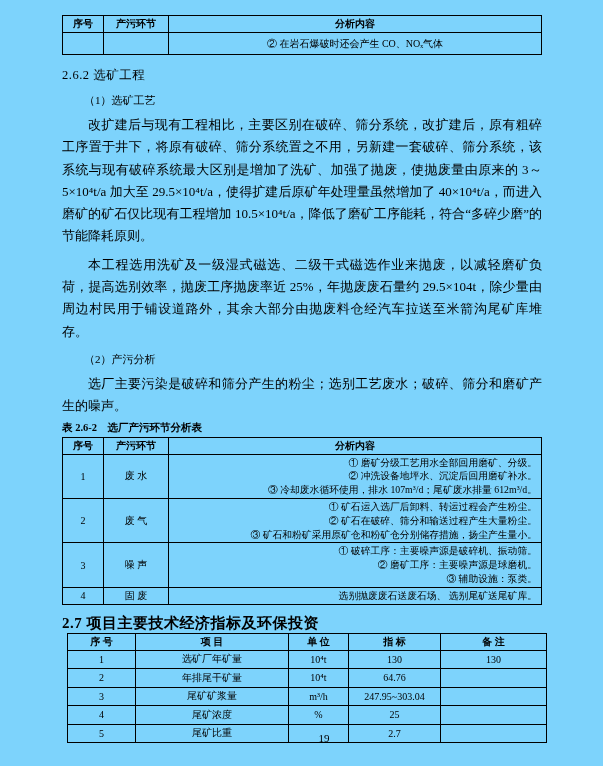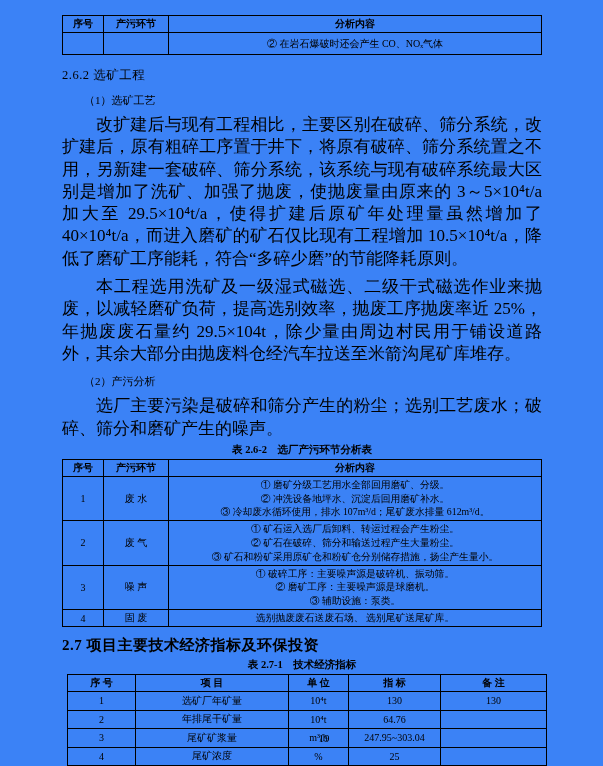--- a/index.html
+++ b/index.html
@@ -4,7 +4,7 @@
 <style>
   html,body { margin:0; padding:0; background:#e8e8e8; }
   .page {
-    width:603px; height:766px; margin:0 auto; background:#3b82f6;
+    width:603px; height:766px; margin:0 auto; background:#7dd3fc;
     box-sizing:border-box; padding:15px 61px 0 62px; position:relative;
     overflow:hidden; color:#000;
     font-family:"Liberation Serif","DejaVu Serif",serif;

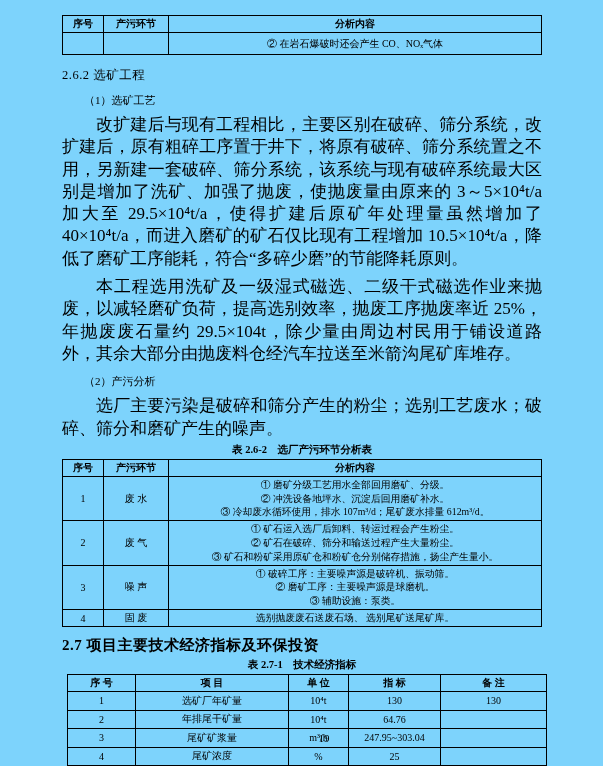--- a/index.html
+++ b/index.html
@@ -22,7 +22,7 @@
   h2.sec262 { font-size:12.5px; font-weight:normal; margin:12px 0 0 0; letter-spacing:0.5px; }
   h1.sec27  { font-size:15px; font-weight:bold; margin:9px 0 0 0; letter-spacing:0.5px; }
   p.sub  { font-size:11px; margin:9px 0 0 0; text-indent:2em; line-height:15px; }
-  p.body { font-size:17px; margin:6px 0 0 0; text-indent:2em; line-height:22.3px; text-align:justify; }
+  p.body { font-size:13px; margin:6px 0 0 0; text-indent:2em; line-height:22.3px; text-align:justify; }
   .caption { font-size:10.5px; font-weight:bold; text-align:center; margin:3px 0 2px 0; }
   .t262 td.seq { font-size:10px; }
   .t262 td.content { padding:1px 4px; }

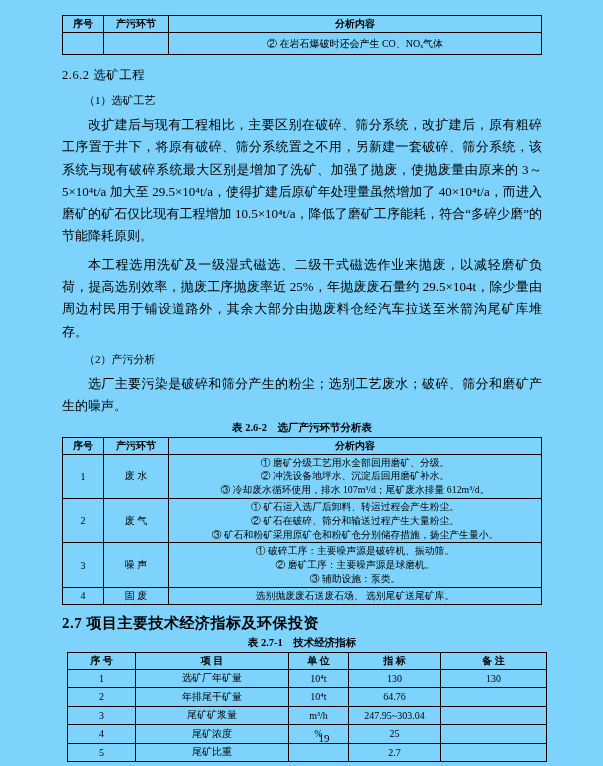--- a/index.html
+++ b/index.html
@@ -23,7 +23,7 @@
   h1.sec27  { font-size:15px; font-weight:bold; margin:9px 0 0 0; letter-spacing:0.5px; }
   p.sub  { font-size:11px; margin:9px 0 0 0; text-indent:2em; line-height:15px; }
   p.body { font-size:13px; margin:6px 0 0 0; text-indent:2em; line-height:22.3px; text-align:justify; }
-  .caption { font-size:10.5px; font-weight:bold; text-align:center; margin:3px 0 2px 0; }
+  .caption { font-size:10.5px; font-weight:bold; text-align:left; margin:3px 0 2px 0; }
   .t262 td.seq { font-size:10px; }
   .t262 td.content { padding:1px 4px; }
   .t271 { width:473px; margin-left:5px; }

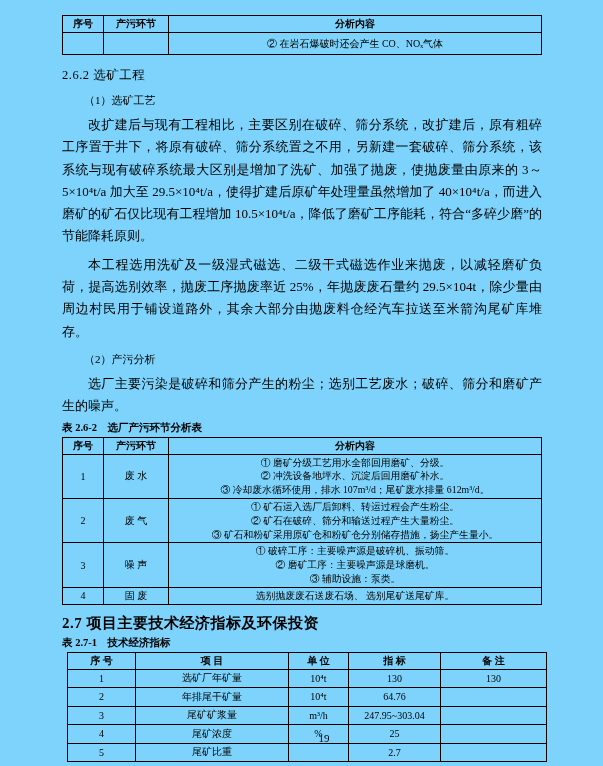--- a/index.html
+++ b/index.html
@@ -18,7 +18,7 @@
   .carry th { height:13px; }
   .carry td { height:19px; }
   td.left { text-align:left; }
-  .cellline { font-size:9.8px; line-height:13.8px; text-align:center; white-space:nowrap; }
+  .cellline { font-size:9.8px; line-height:13.8px; text-align:right; white-space:nowrap; }
   h2.sec262 { font-size:12.5px; font-weight:normal; margin:12px 0 0 0; letter-spacing:0.5px; }
   h1.sec27  { font-size:15px; font-weight:bold; margin:9px 0 0 0; letter-spacing:0.5px; }
   p.sub  { font-size:11px; margin:9px 0 0 0; text-indent:2em; line-height:15px; }

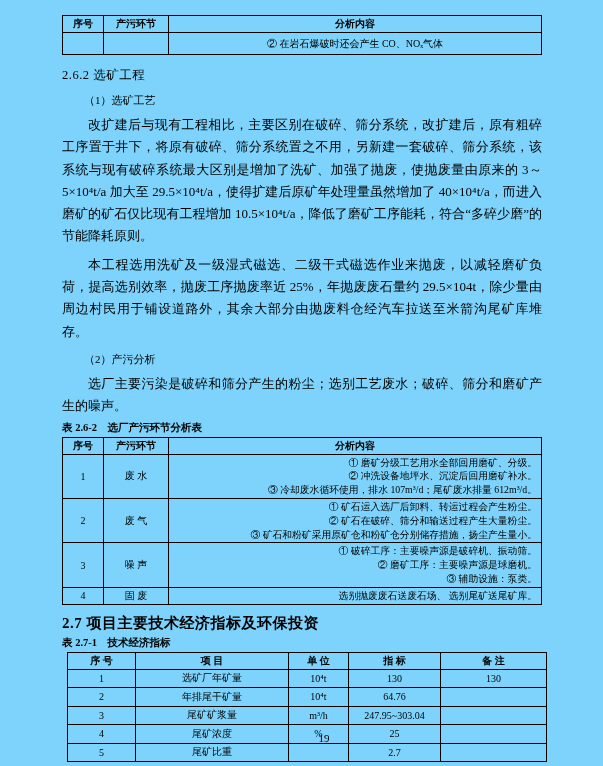--- a/index.html
+++ b/index.html
@@ -119,7 +119,6 @@
 
   <h1 class="sec27">2.7 项目主要技术经济指标及环保投资</h1>
 
-  <div class="caption">表 2.7-1　技术经济指标</div>
   <table class="tbl t271">
     <colgroup>
         <col style="width:68px">

